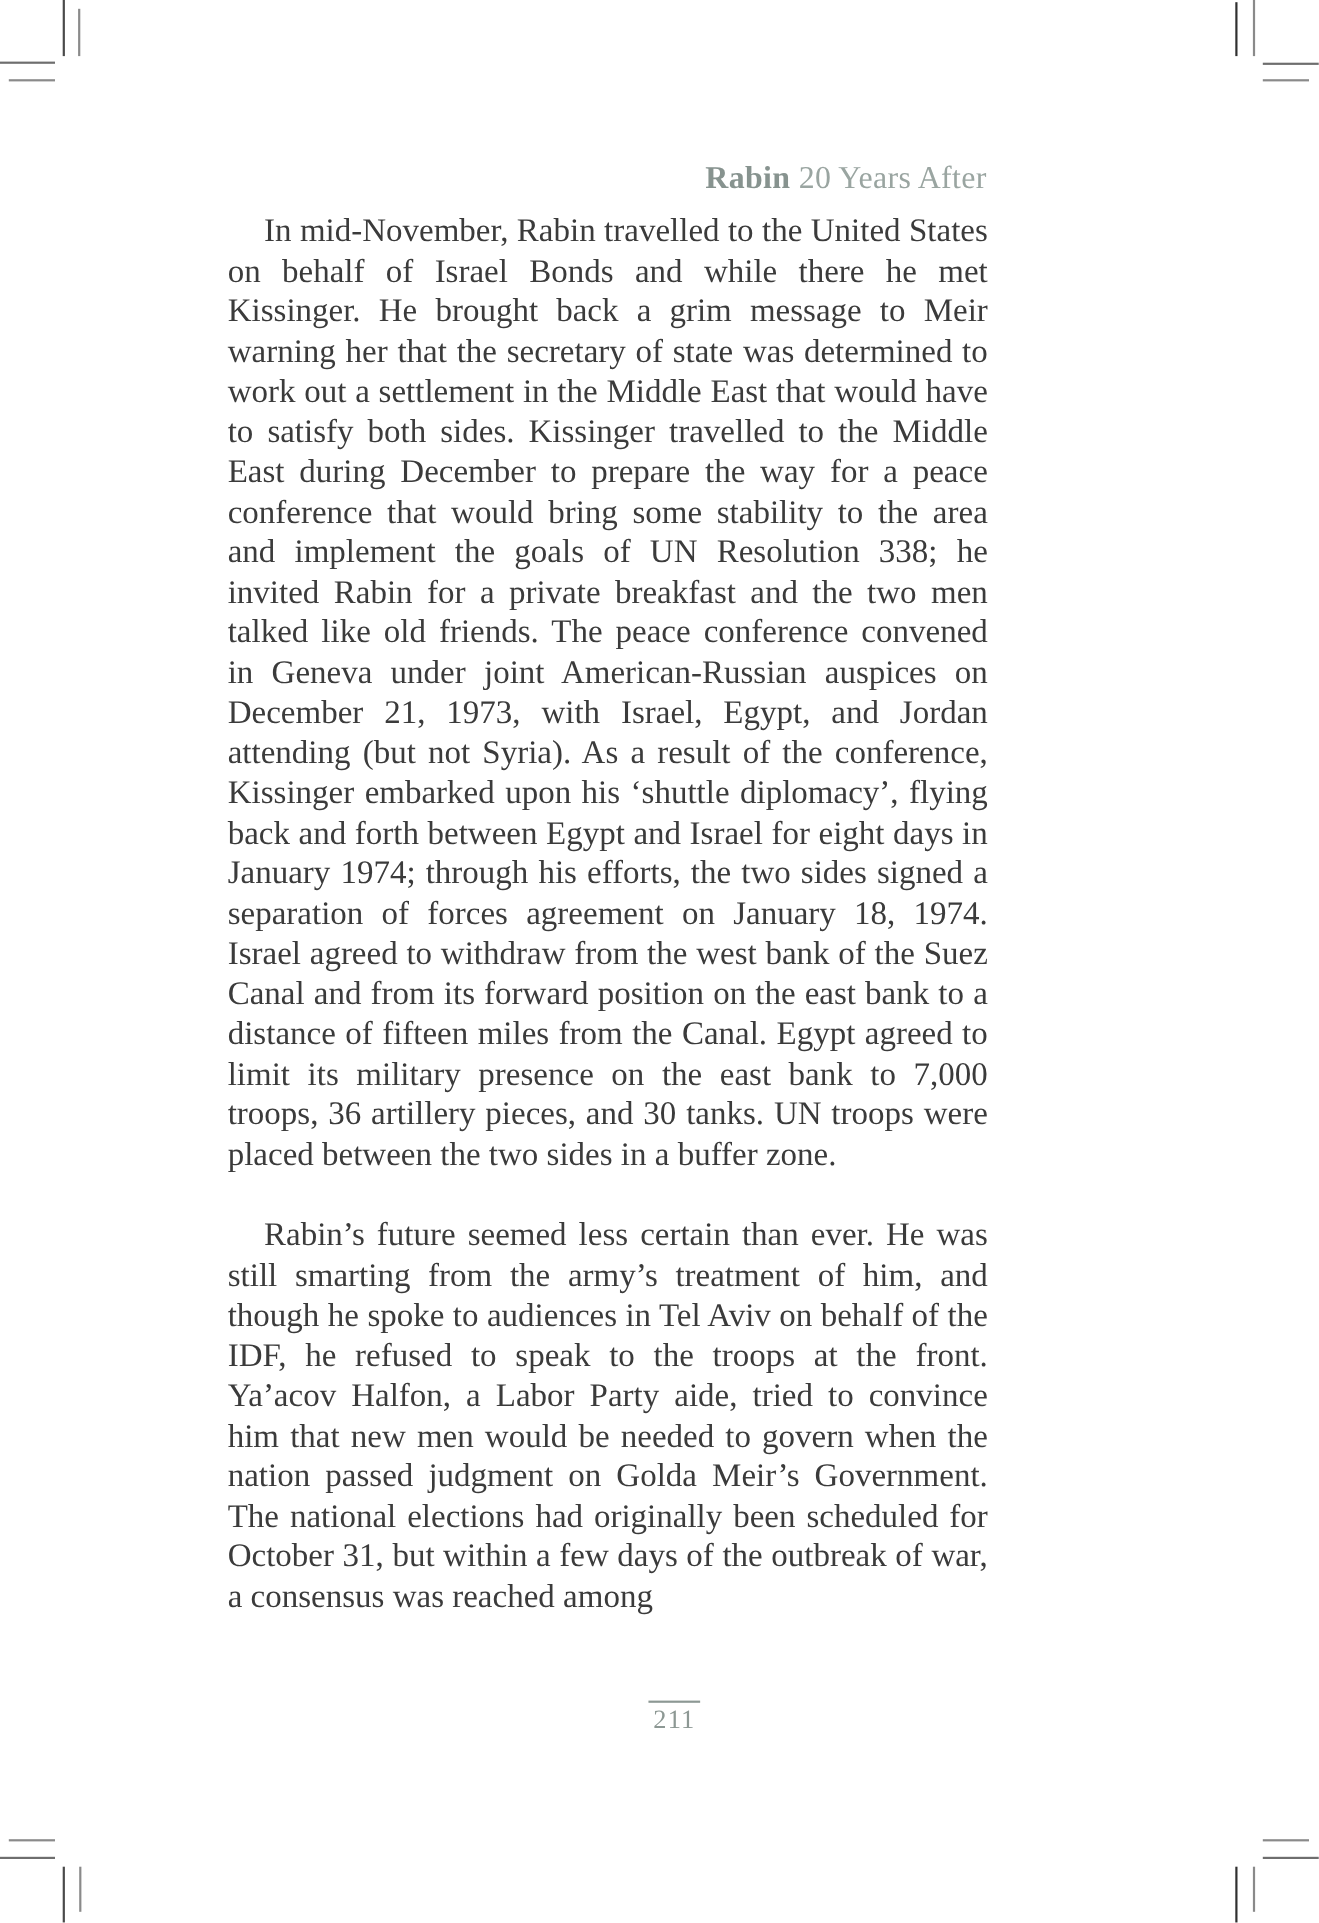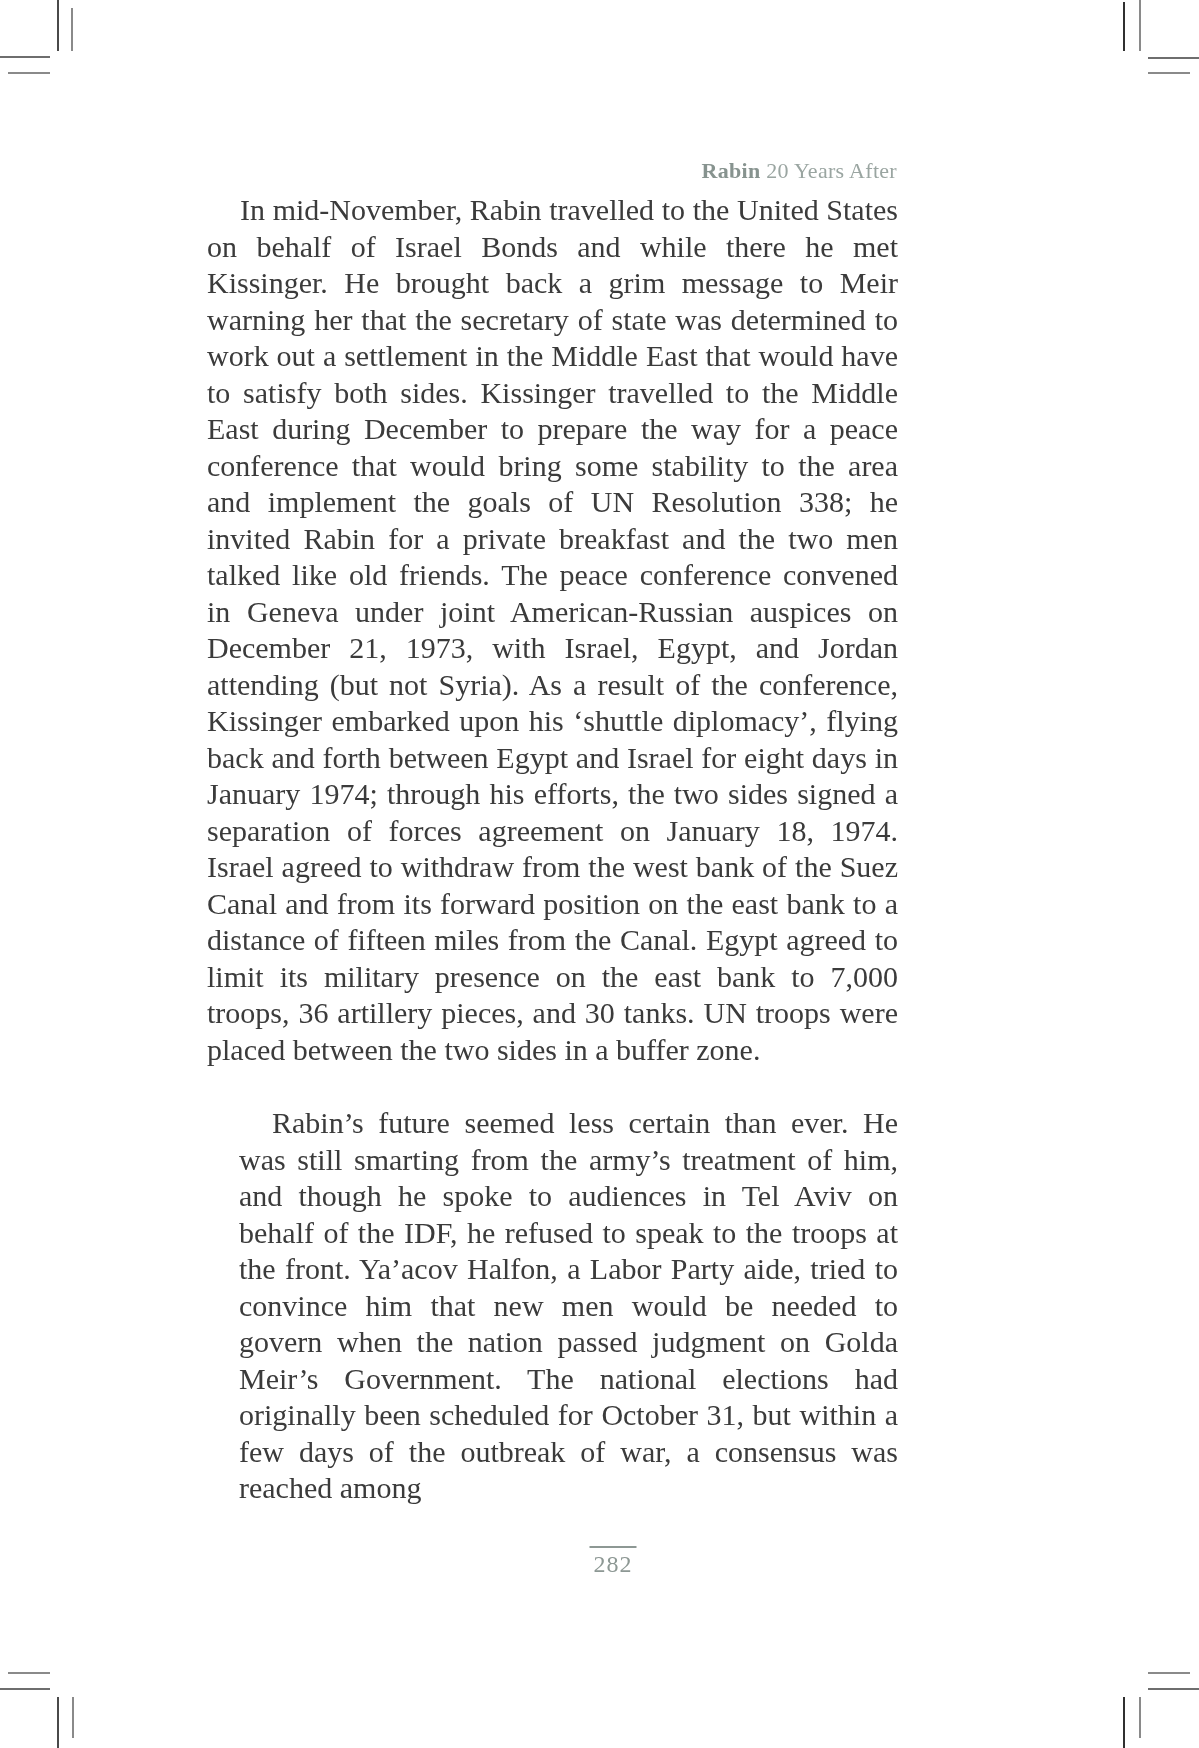--- a/index.html
+++ b/index.html
@@ -27,9 +27,9 @@
   
   .running-header {
     position: absolute;
-    top: 158px;
+    top: 146px;
     right: 302px;
-    font-size: 22px;
+    font-size: 29px;
     letter-spacing: 0.3px;
     white-space: nowrap;
   }

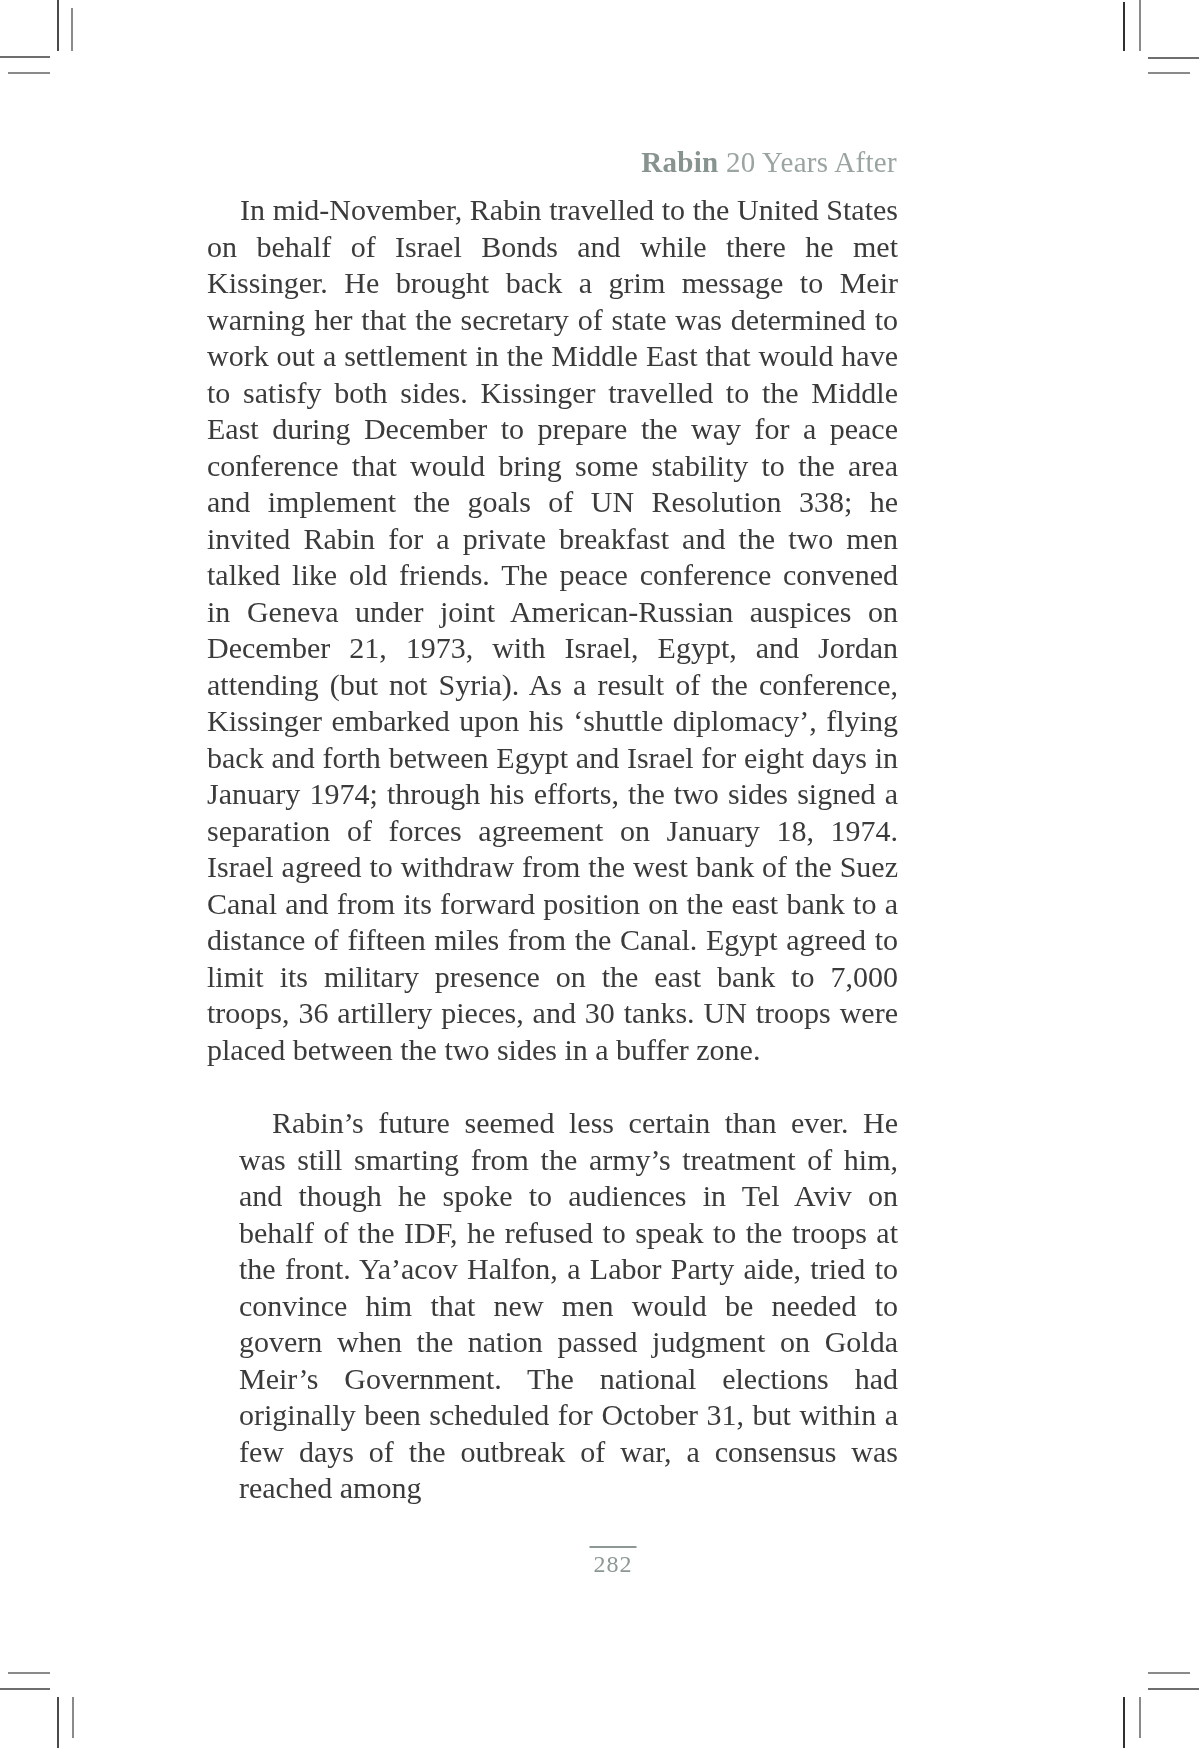--- a/index.html
+++ b/index.html
@@ -59,7 +59,6 @@
   }
   .body-paragraph.para-2 {
     margin-top: 37px;
-    margin-left: 32px;
   }
 
   

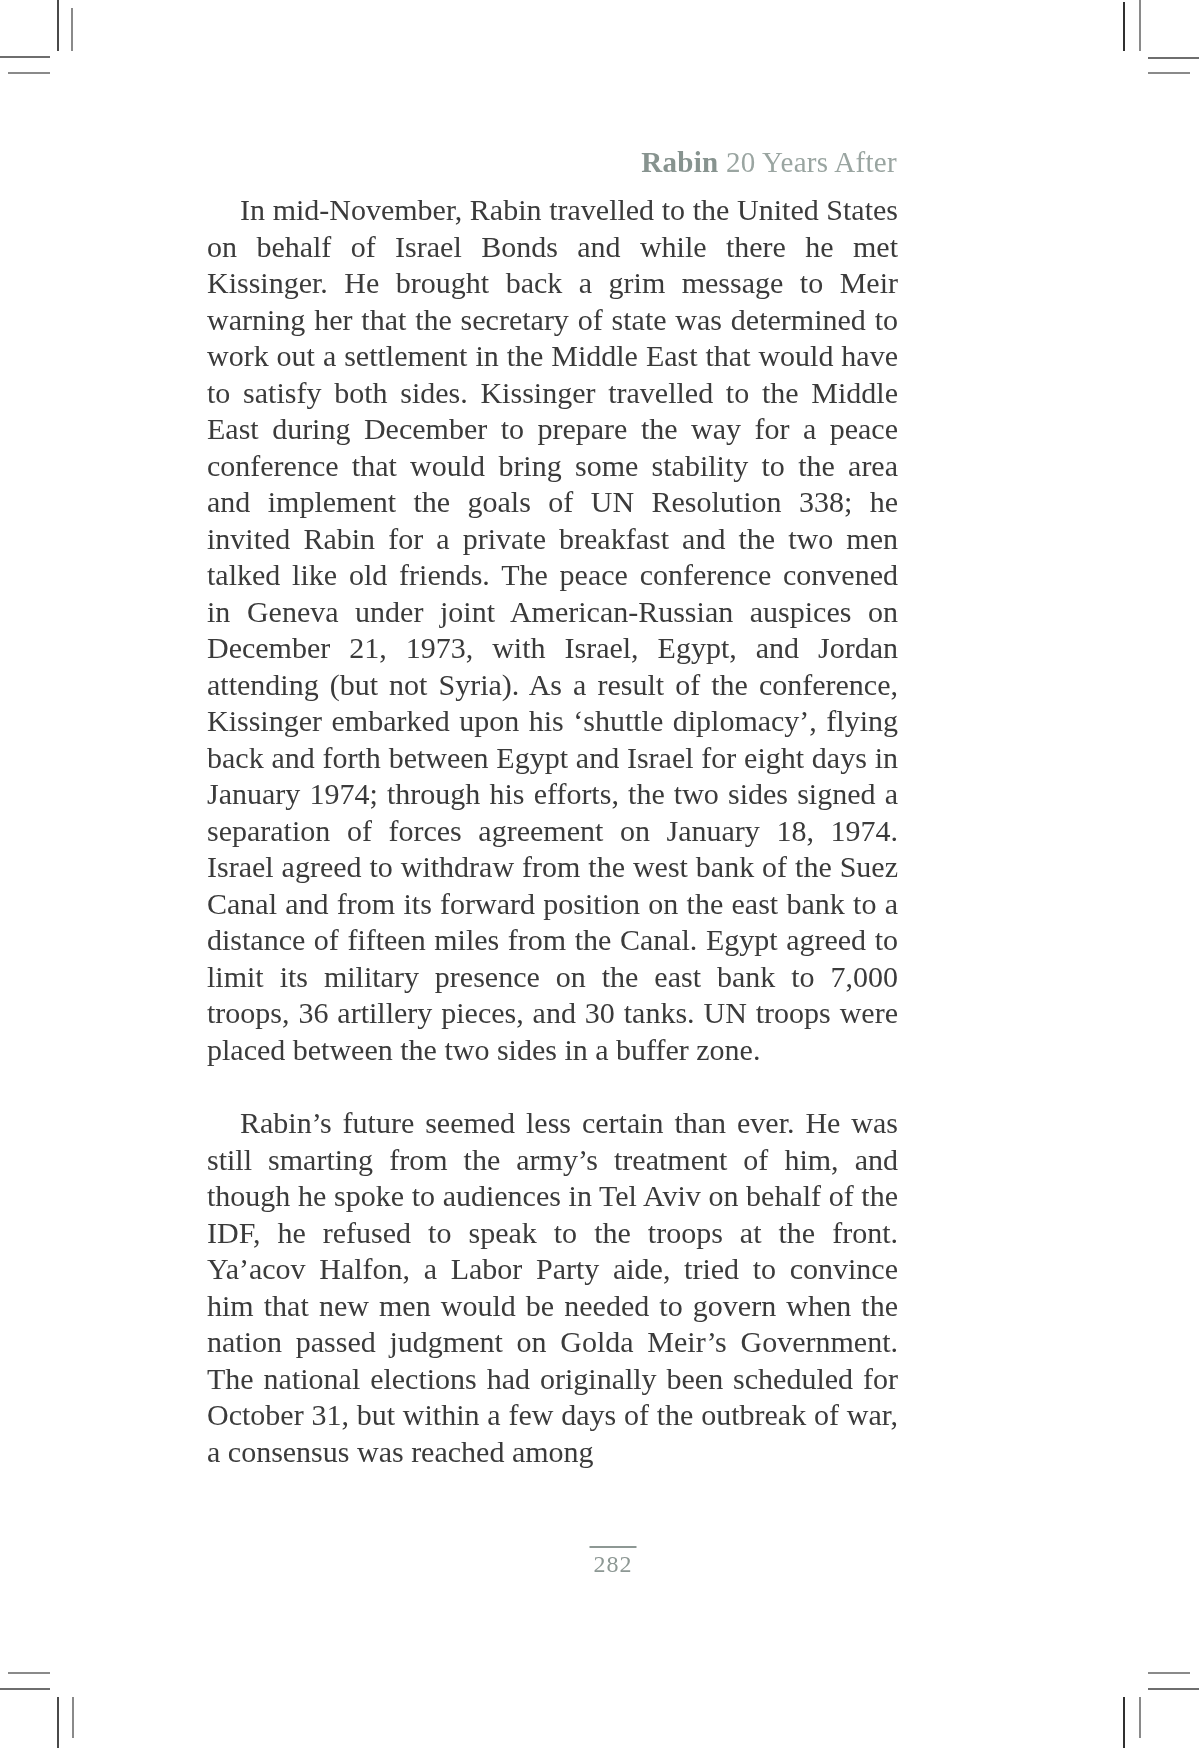--- a/index.html
+++ b/index.html
@@ -115,7 +115,7 @@
 
   <div class="page-footer">
     <div class="footer-rule"></div>
-    <div class="page-number">282</div>
+    <div class="page-number">211</div>
   </div>
 
 </div>

